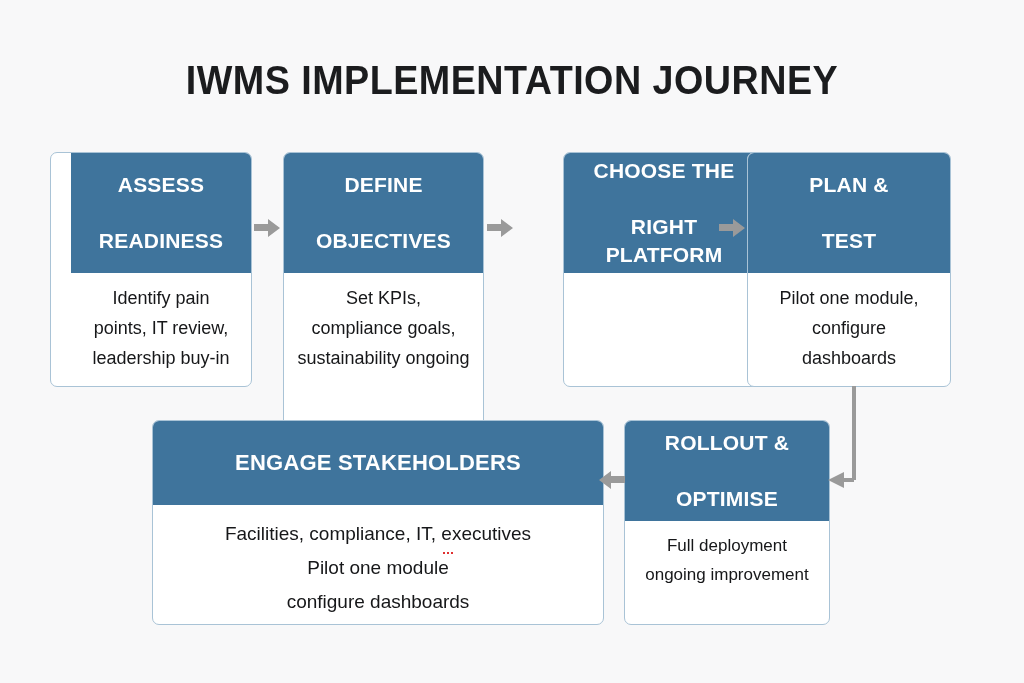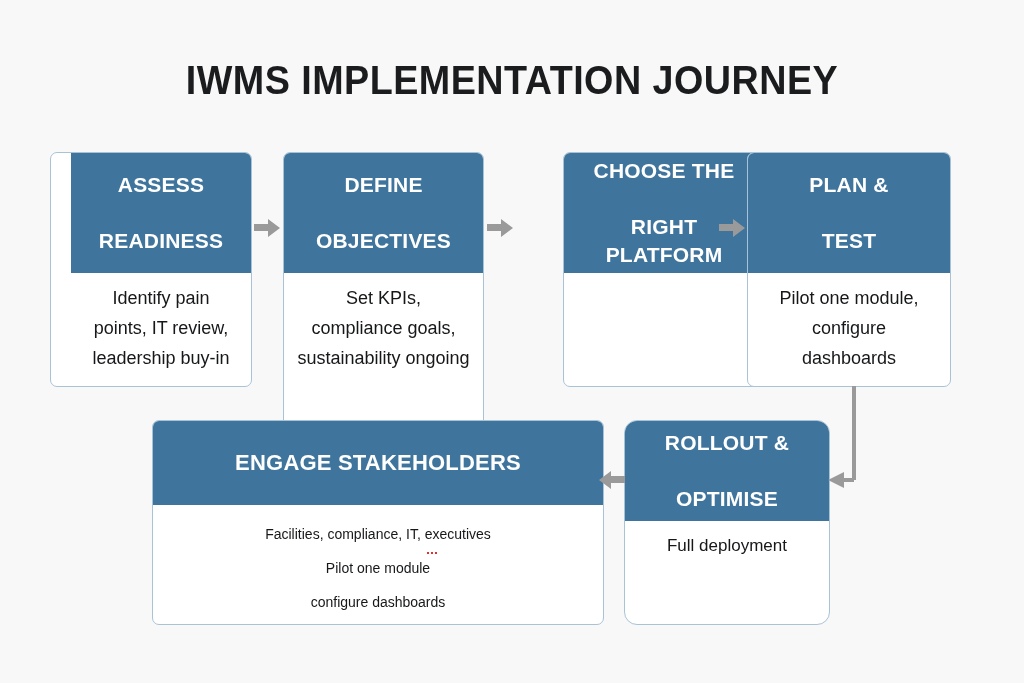--- a/index.html
+++ b/index.html
@@ -108,7 +108,7 @@
   #card-engage .card-header { height: 84px; font-size: 22px; }
   #card-engage .card-body   { font-size: 14px; line-height: 34px; padding-top: 12px; }
 
-  #card-rollout { left: 624px; top: 420px; width: 206px; height: 205px; border-radius: 13px; }
+  #card-rollout { left: 624px; top: 420px; width: 206px; height: 205px; }
   #card-rollout .card-header { height: 100px; }
   #card-rollout .card-body   { font-size: 17px; line-height: 29px; padding-top: 10px; }
 

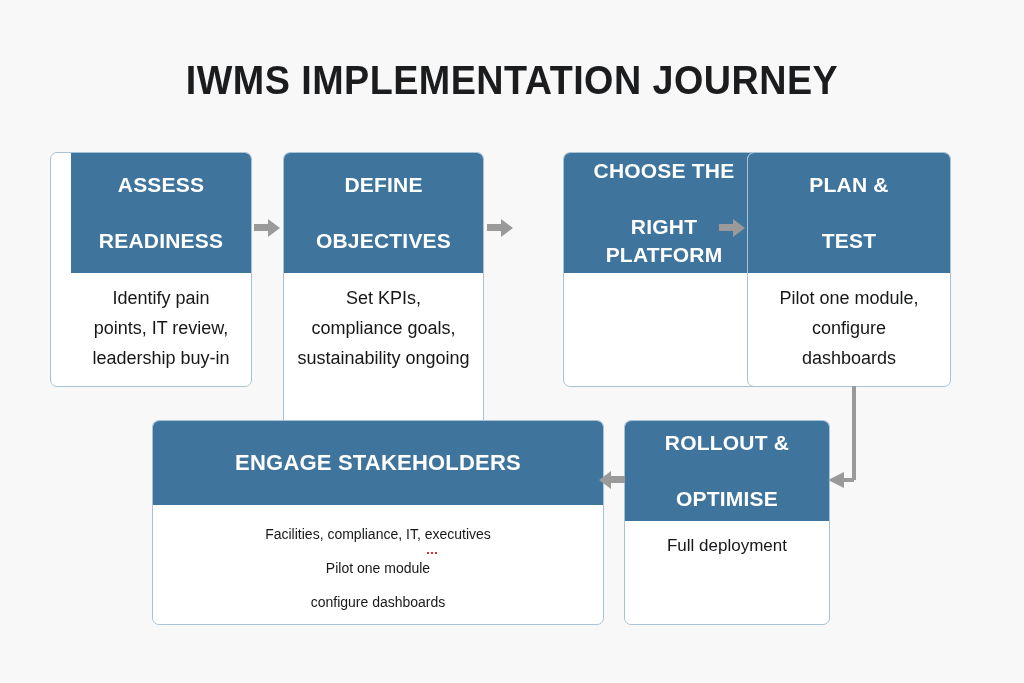--- a/index.html
+++ b/index.html
@@ -106,7 +106,7 @@
 
   #card-engage  { left: 152px; top: 420px; width: 452px; height: 205px; }
   #card-engage .card-header { height: 84px; font-size: 22px; }
-  #card-engage .card-body   { font-size: 14px; line-height: 34px; padding-top: 12px; }
+  #card-engage .card-body   { font-size: 19px; line-height: 34px; padding-top: 12px; }
 
   #card-rollout { left: 624px; top: 420px; width: 206px; height: 205px; }
   #card-rollout .card-header { height: 100px; }

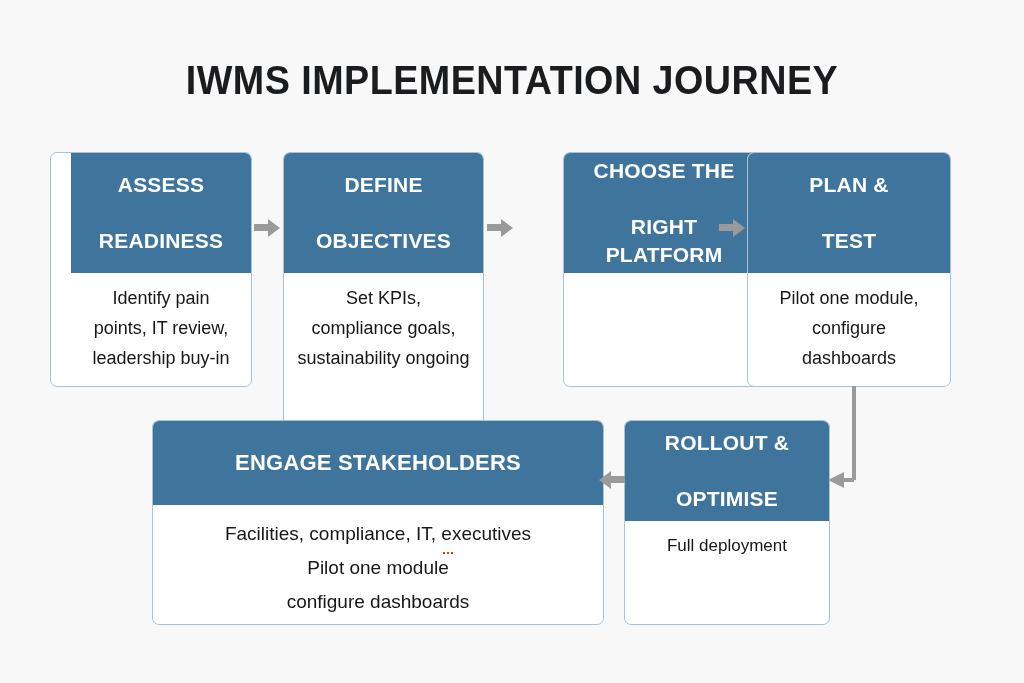--- a/index.html
+++ b/index.html
@@ -209,6 +209,7 @@
     </div>
     <div class="card-body">
       <span class="bline">Full deployment</span>
+      <span class="bline">ongoing improvement</span>
     </div>
   </div>
 

